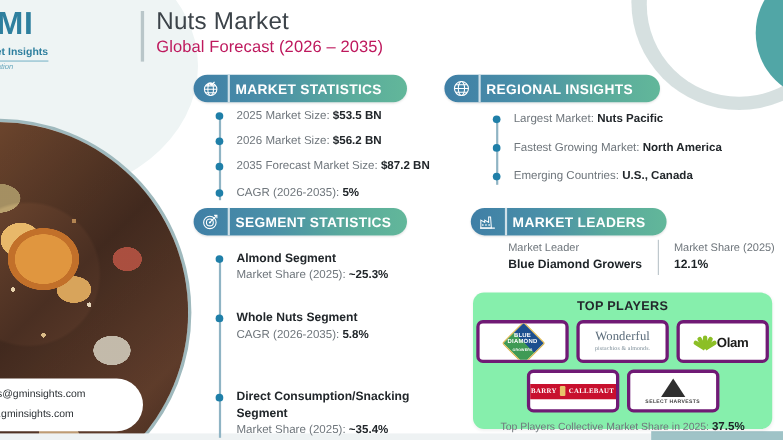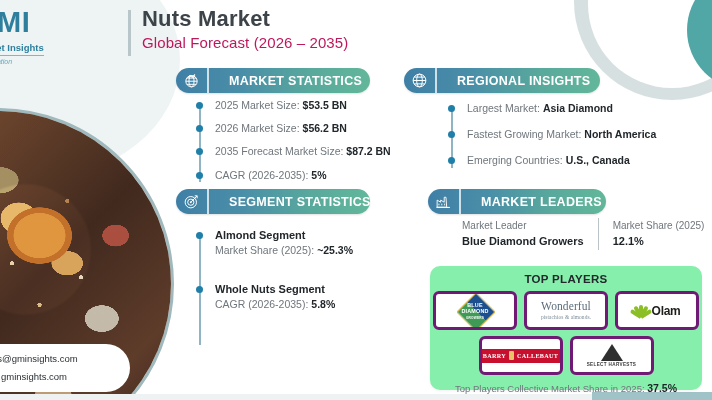--- a/index.html
+++ b/index.html
@@ -99,7 +99,7 @@
     position:absolute;left:0;top:4px;width:3px;height:46px;background:#b9c6c9;
   }
   .title-main{
-    margin-left:14px;font-size:22px;font-weight:700;color:#3c4349;
+    margin-left:14px;font-size:22px;font-weight:400;color:#3c4349;
     letter-spacing:.2px;line-height:1.15;
   }
   .title-sub{

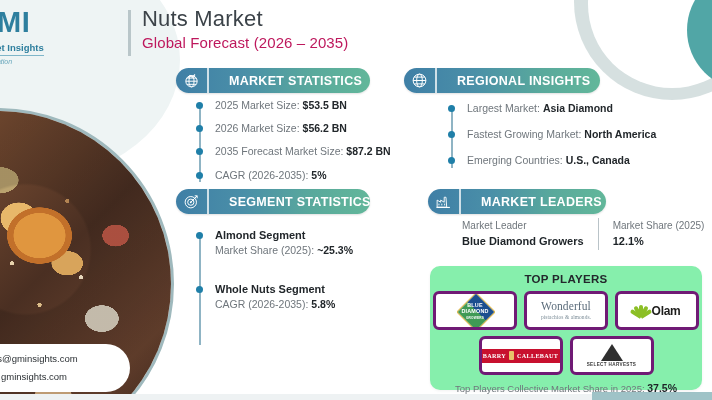--- a/index.html
+++ b/index.html
@@ -122,7 +122,7 @@
   .pill-icon svg{display:block;}
   .pill-label{
     color:#ffffff;font-size:12.5px;font-weight:600;letter-spacing:.3px;
-    padding-left:20px;white-space:nowrap;
+    padding-left:5px;white-space:nowrap;
   }
 
   

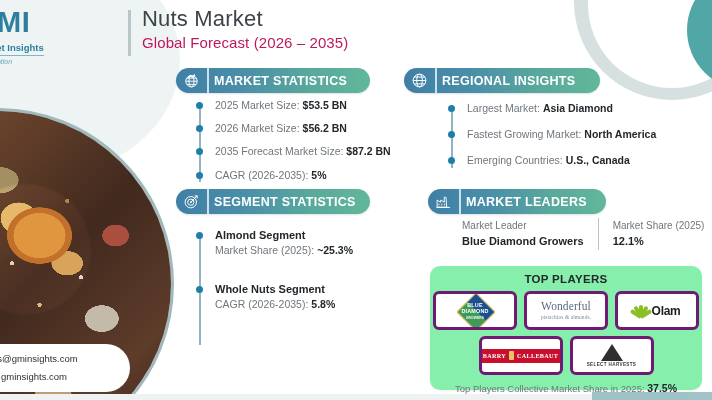--- a/index.html
+++ b/index.html
@@ -299,7 +299,7 @@
     <div class="stat-row" style="margin-bottom:11px;">
       <span class="dot"></span>
       <div class="stat-line">
-        <span>Largest Market: </span><b>Asia Diamond</b>
+        <span>Largest Market: </span><b>Nuts Pacific</b>
       </div>
     </div>
     <div class="stat-row" style="margin-bottom:11px;">

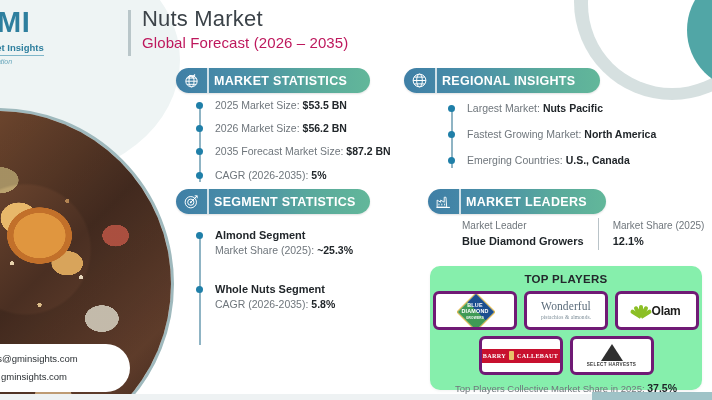--- a/index.html
+++ b/index.html
@@ -345,6 +345,13 @@
         <span>CAGR (2026-2035): </span><b>5.8%</b>
       </div>
     </div>
+    <div class="stat-row">
+      <span class="dot"></span>
+      <div class="stat-title wrap">Direct Consumption/Snacking Segment</div>
+      <div class="stat-line">
+        <span>Market Share (2025): </span><b>~35.4%</b>
+      </div>
+    </div>
   </div>
 
   <div class="pill" style="left:428px;top:189px;width:178px;">

